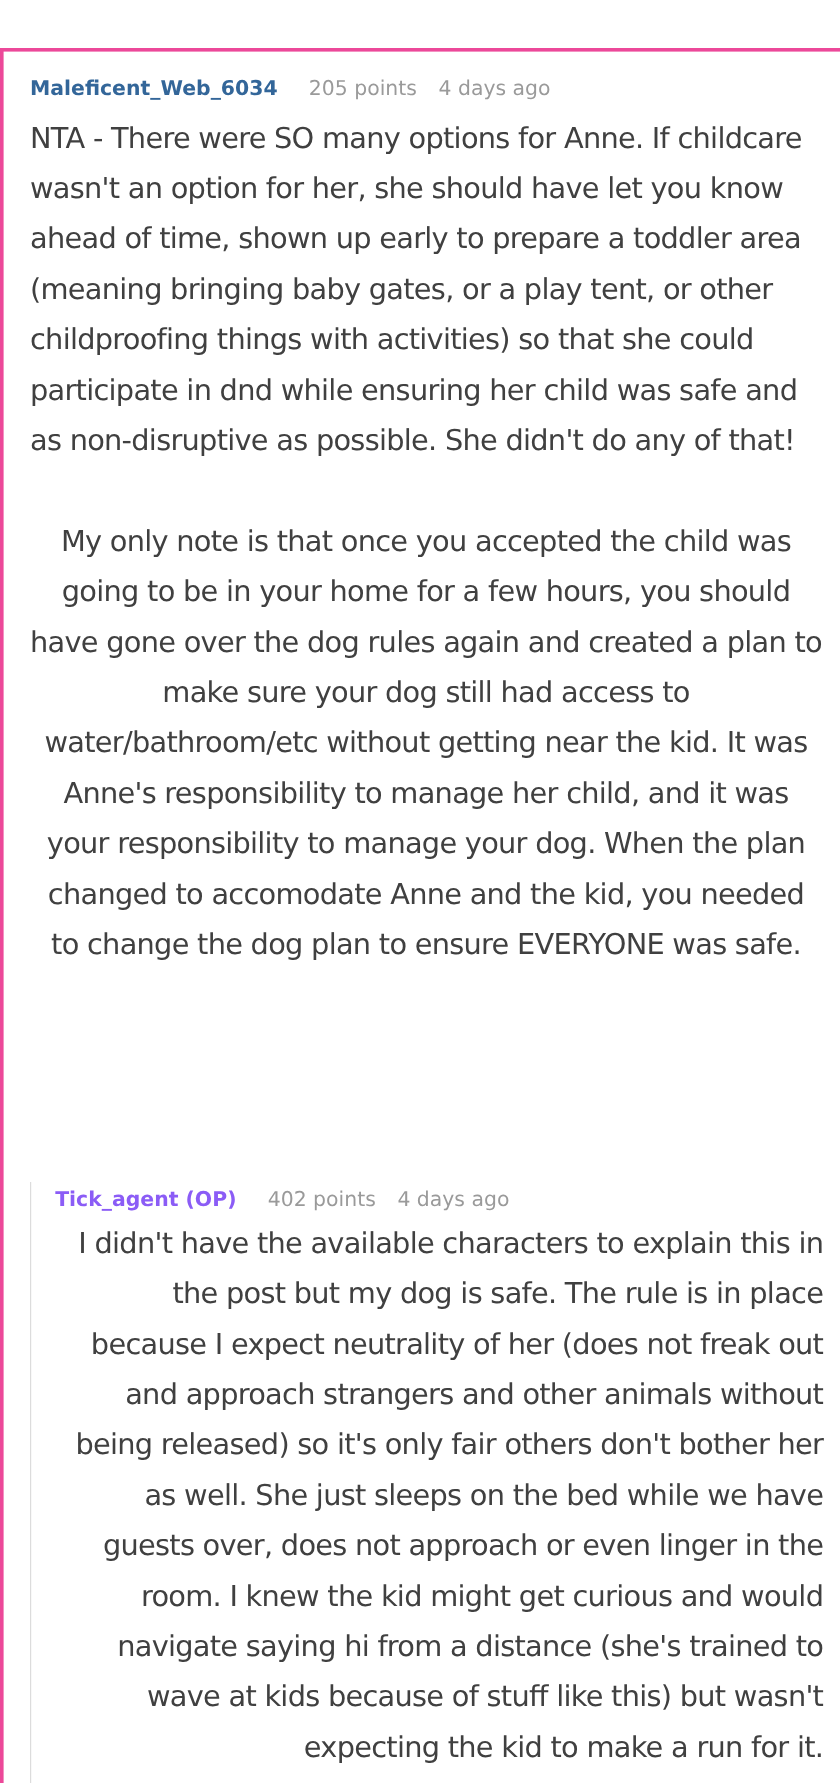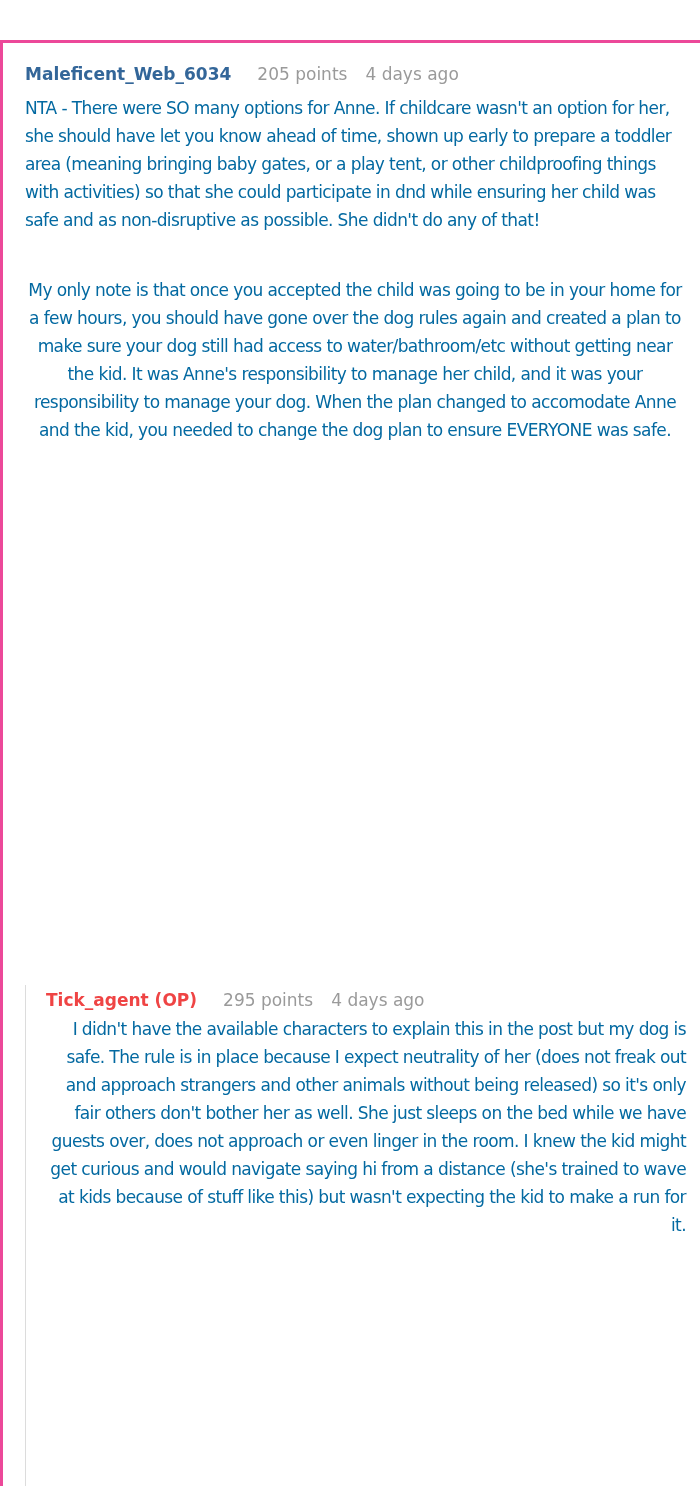--- a/index.html
+++ b/index.html
@@ -12,7 +12,7 @@
   .author { font-weight: bold; }
   .muted { color: #9a9a9a; }
   .body-text {
-    font-family: "DejaVu Sans", sans-serif; font-size: 17px; line-height: 28px; color: #0369a1;
+    font-family: "DejaVu Sans", sans-serif; font-size: 24px; line-height: 42px; color: #404040;
     letter-spacing: -0.6px;
   }
   .comment { position: absolute; left: 22px; top: 18px; width: 660px; }

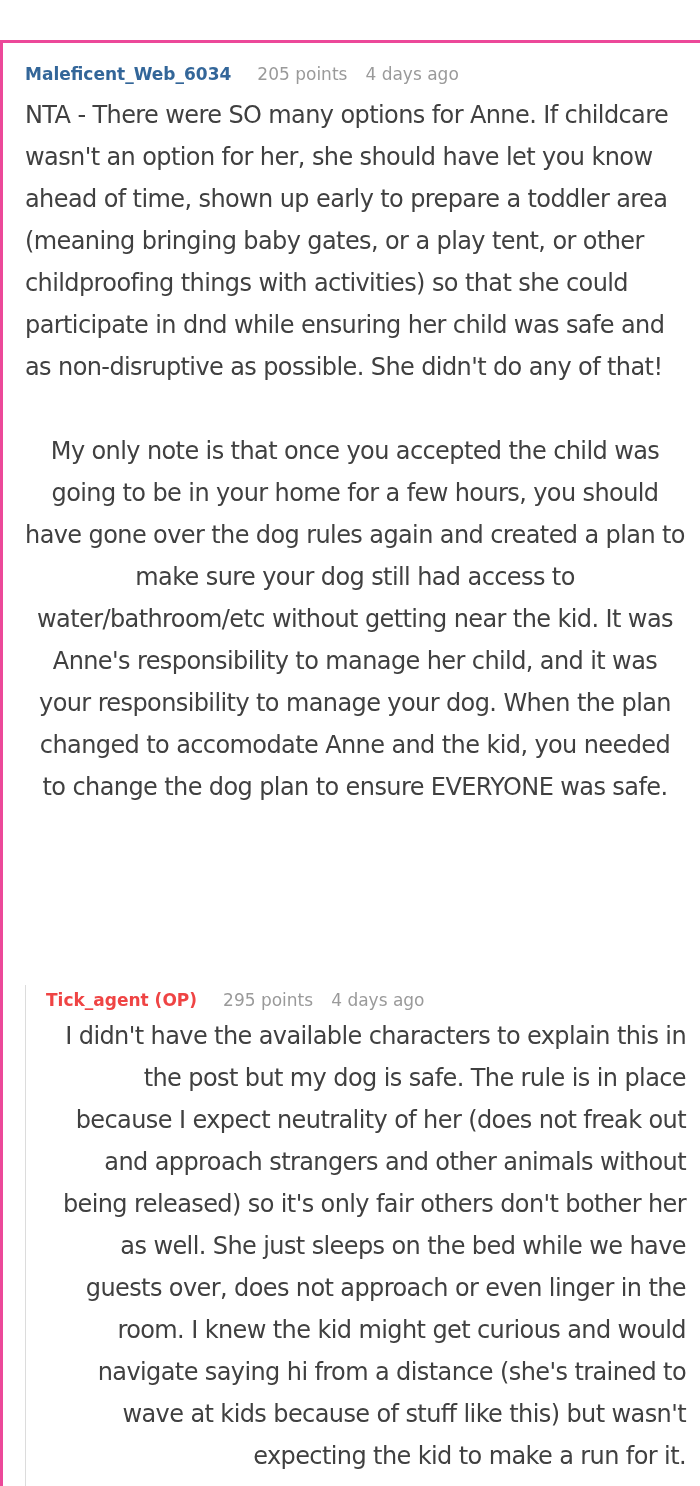--- a/index.html
+++ b/index.html
@@ -29,7 +29,7 @@
   }
   .reply-inner { position: absolute; left: 20px; top: 0; width: 640px; }
   .reply .meta { height: 30px; line-height: 30px; }
-  .reply .author { color: #ef4444; }
+  .reply .author { color: #8b5cf6; }
   .reply .points { margin-left: 26px; }
   .reply .time { margin-left: 18px; }
   .reply .body-text { margin-top: 0px; text-align: right; }

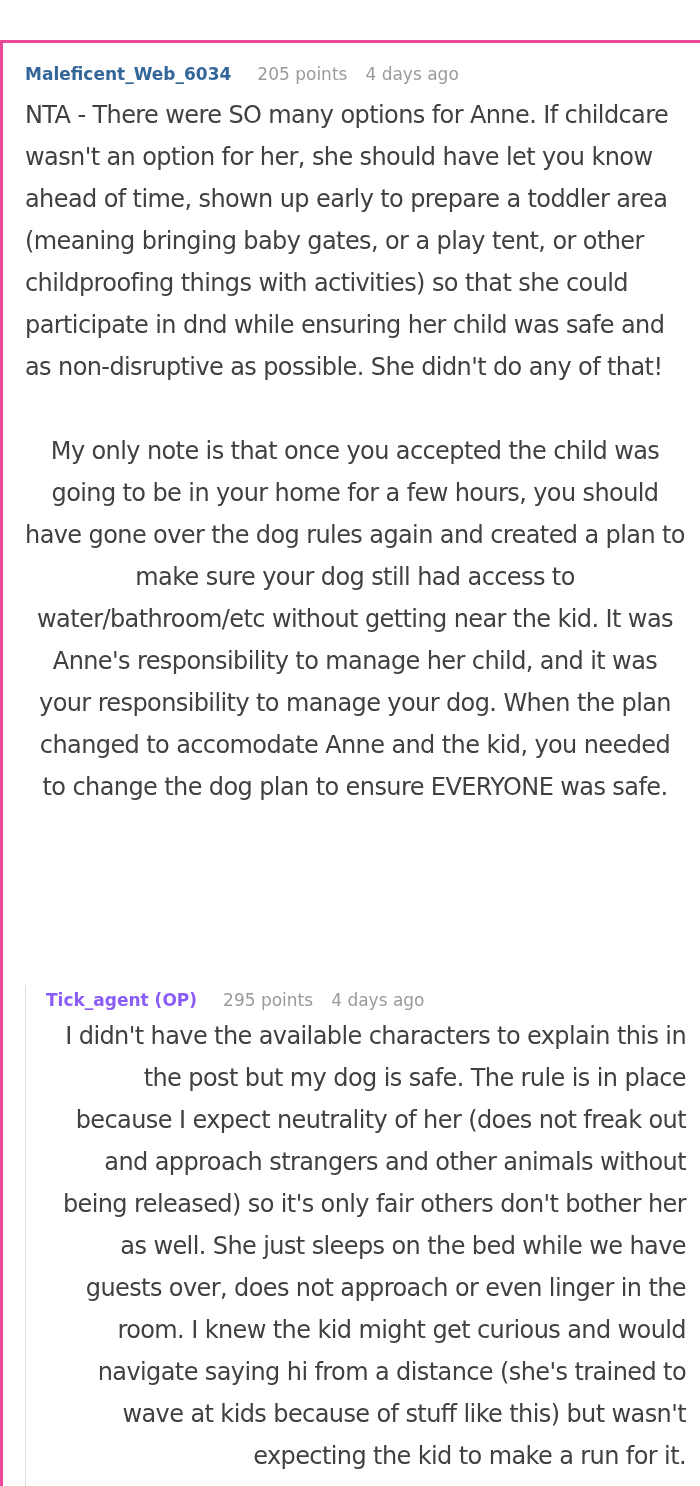--- a/index.html
+++ b/index.html
@@ -52,7 +52,7 @@
   <div class="reply">
     <div class="reply-inner">
       <div class="meta">
-        <span class="author">Tick_agent (OP)</span><span class="points muted">295 points</span><span class="time muted">4 days ago</span>
+        <span class="author">Tick_agent (OP)</span><span class="points muted">402 points</span><span class="time muted">4 days ago</span>
       </div>
       <div class="body-text">I didn't have the available characters to explain this in the post but my dog is safe. The rule is in place because I expect neutrality of her (does not freak out and approach strangers and other animals without being released) so it's only fair others don't bother her as well. She just sleeps on the bed while we have guests over, does not approach or even linger in the room. I knew the kid might get curious and would navigate saying hi from a distance (she's trained to wave at kids because of stuff like this) but wasn't expecting the kid to make a run for it.</div>
     </div>

